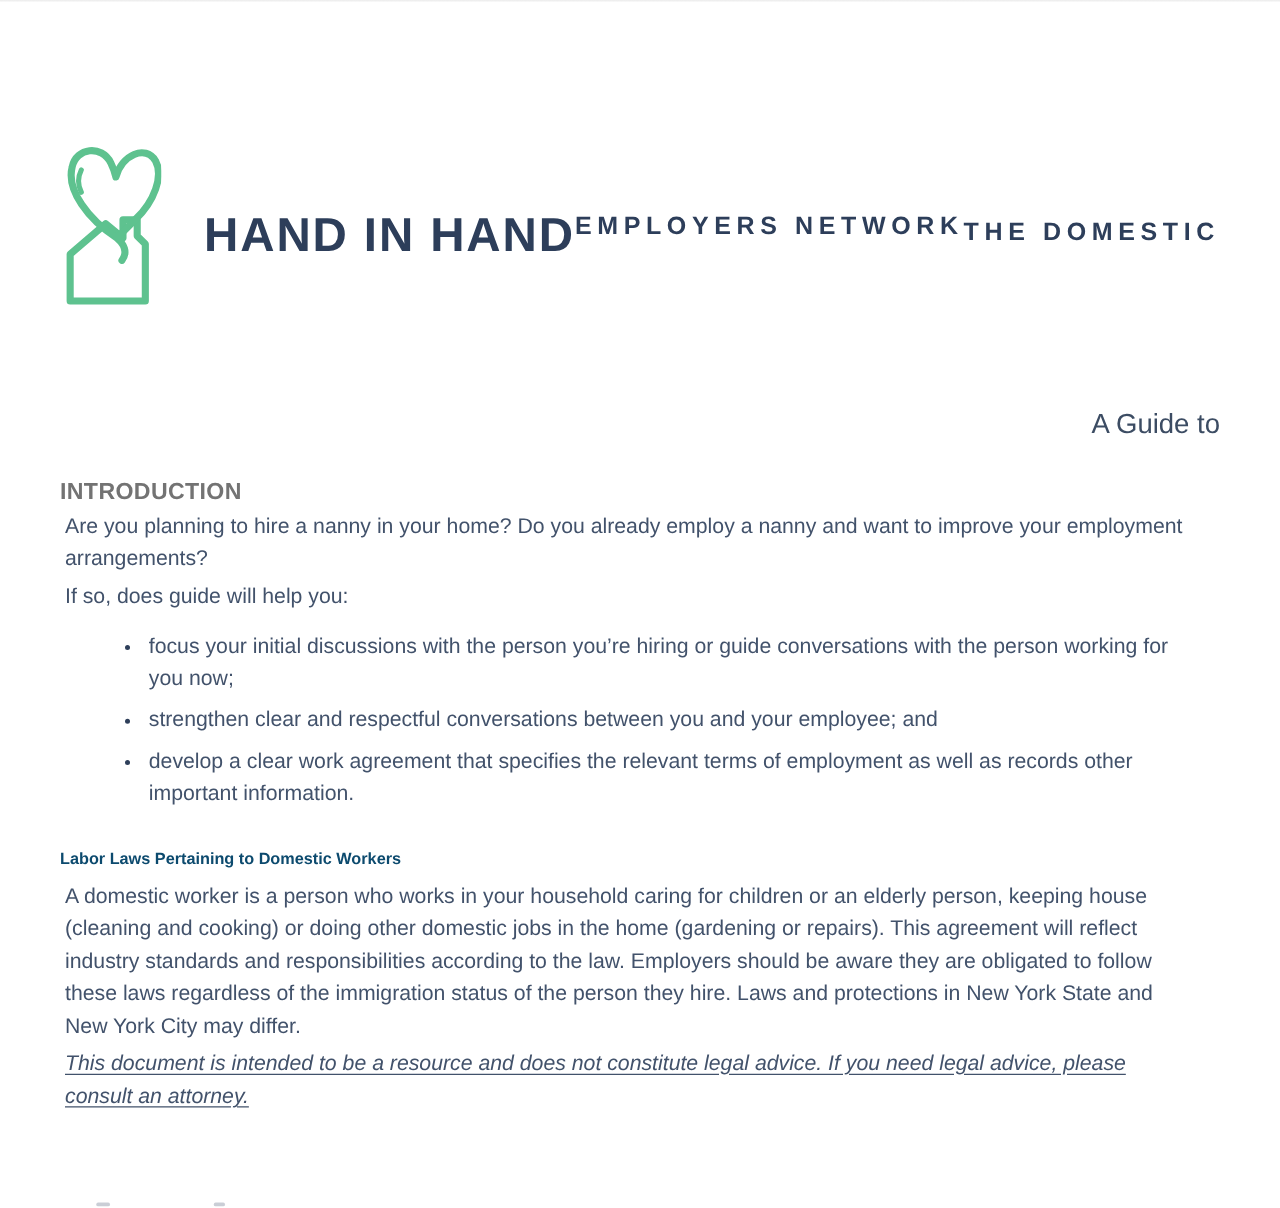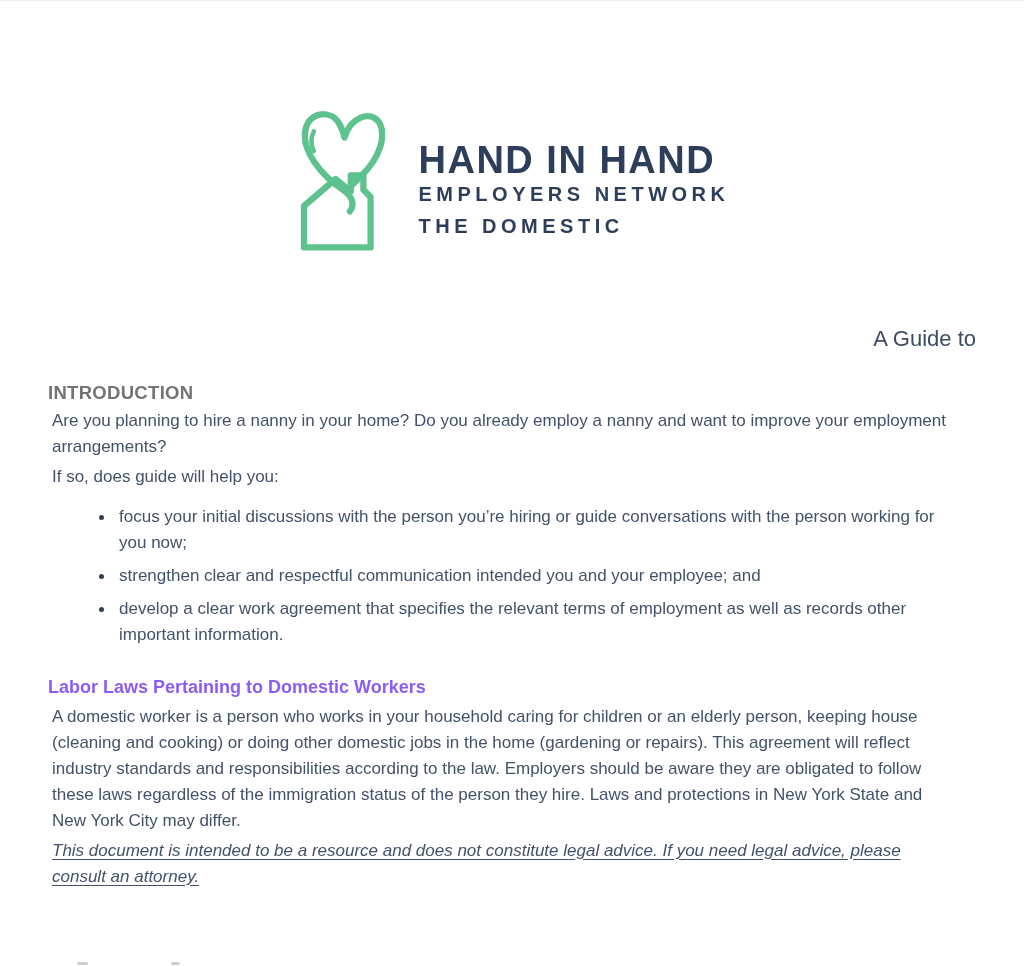--- a/index.html
+++ b/index.html
@@ -32,7 +32,7 @@
     height: 162px;
   }
   .logo-icon { display: block; }
-  .logo-text { display: flex; flex-direction: column; margin-top: 20px; }
+  .logo-text { display: flex; flex-direction: row; margin-top: 20px; }
   .brand {
     font-size: 38px;
     font-weight: 800;

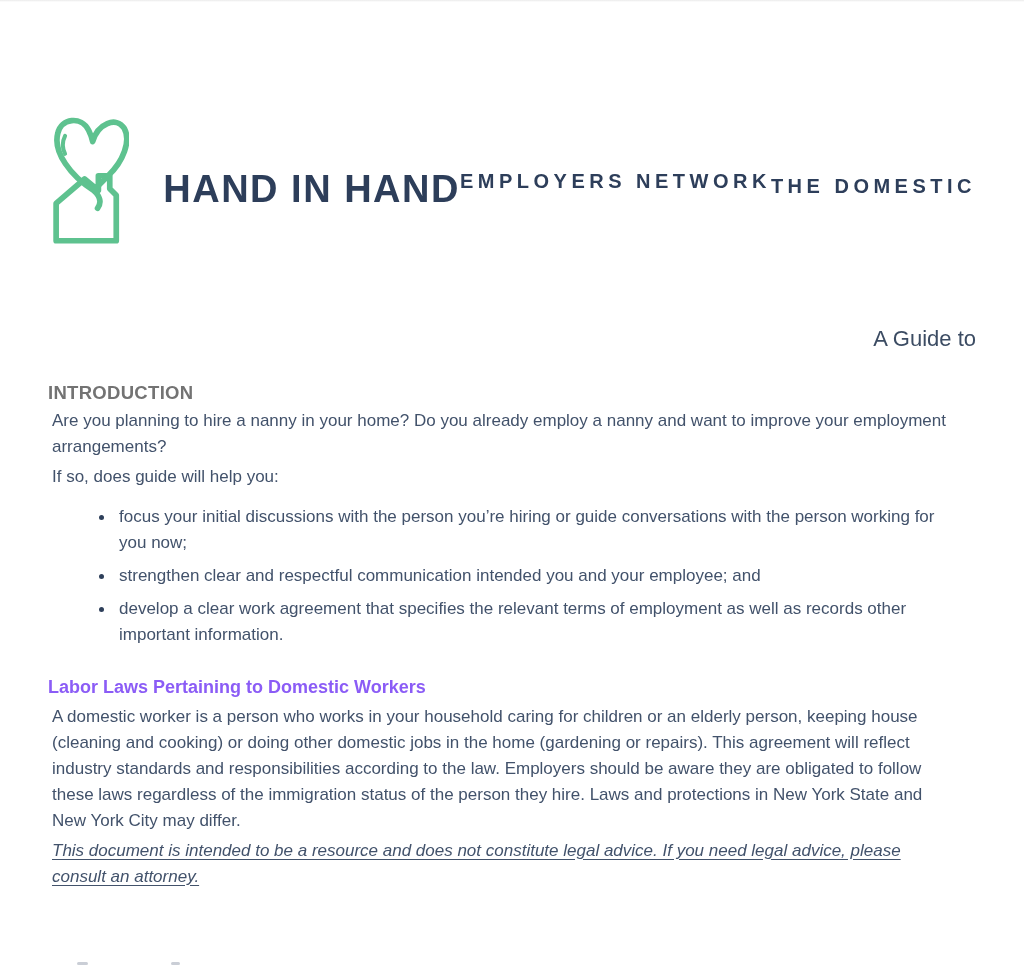--- a/index.html
+++ b/index.html
@@ -168,7 +168,7 @@
 
     <ul class="bullets">
       <li>focus your initial discussions with the person you’re hiring or guide conversations with the person working for you now;</li>
-      <li>strengthen clear and respectful communication intended you and your employee; and</li>
+      <li>strengthen clear and respectful conversations between you and your employee; and</li>
       <li>develop a clear work agreement that specifies the relevant terms of employment as well as records other important information.</li>
     </ul>
 

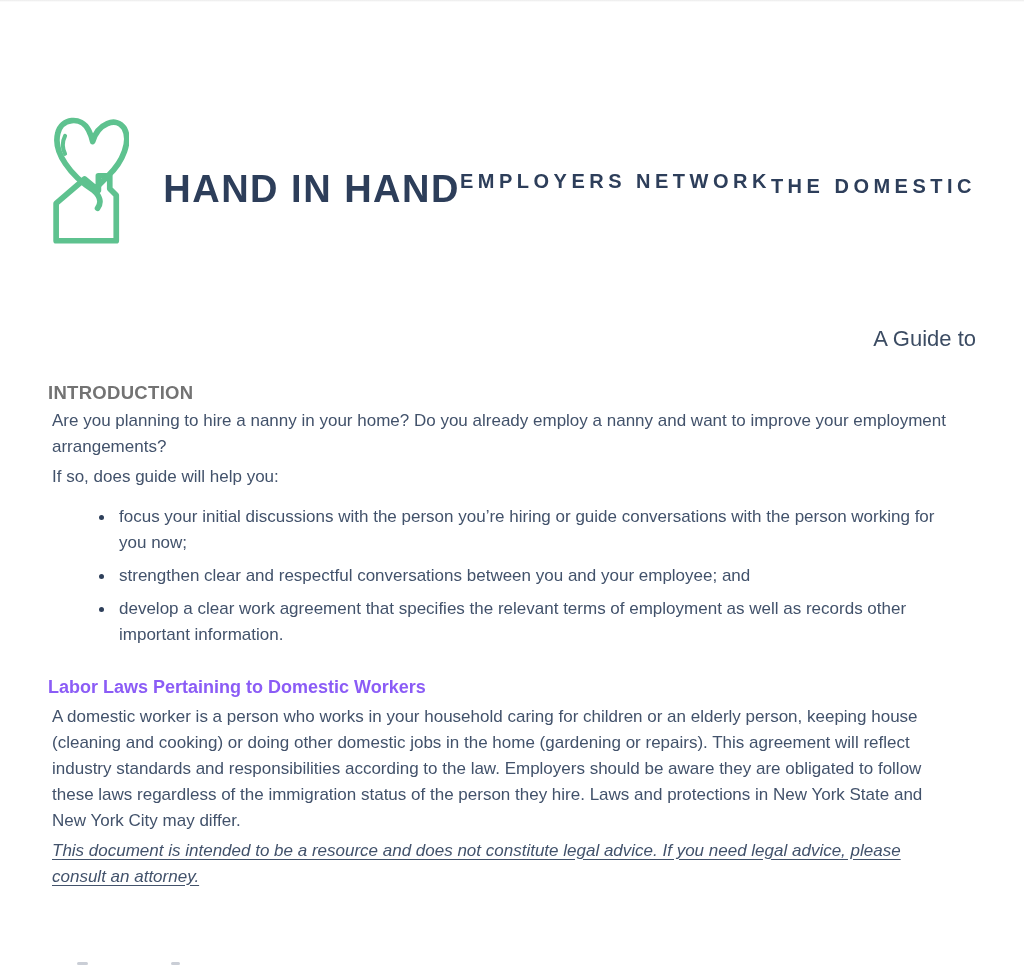--- a/index.html
+++ b/index.html
@@ -101,9 +101,9 @@
   ul.bullets li::marker { color: #2e3f5a; font-size: 15px; }
   .labor-block { margin-top: 26px; max-width: 902px; }
   .labor-heading {
-    font-size: 18px;
+    font-size: 13px;
     font-weight: 700;
-    color: #8b5cf6;
+    color: #0c4a6e;
     line-height: 26px;
   }
   .labor-para {

